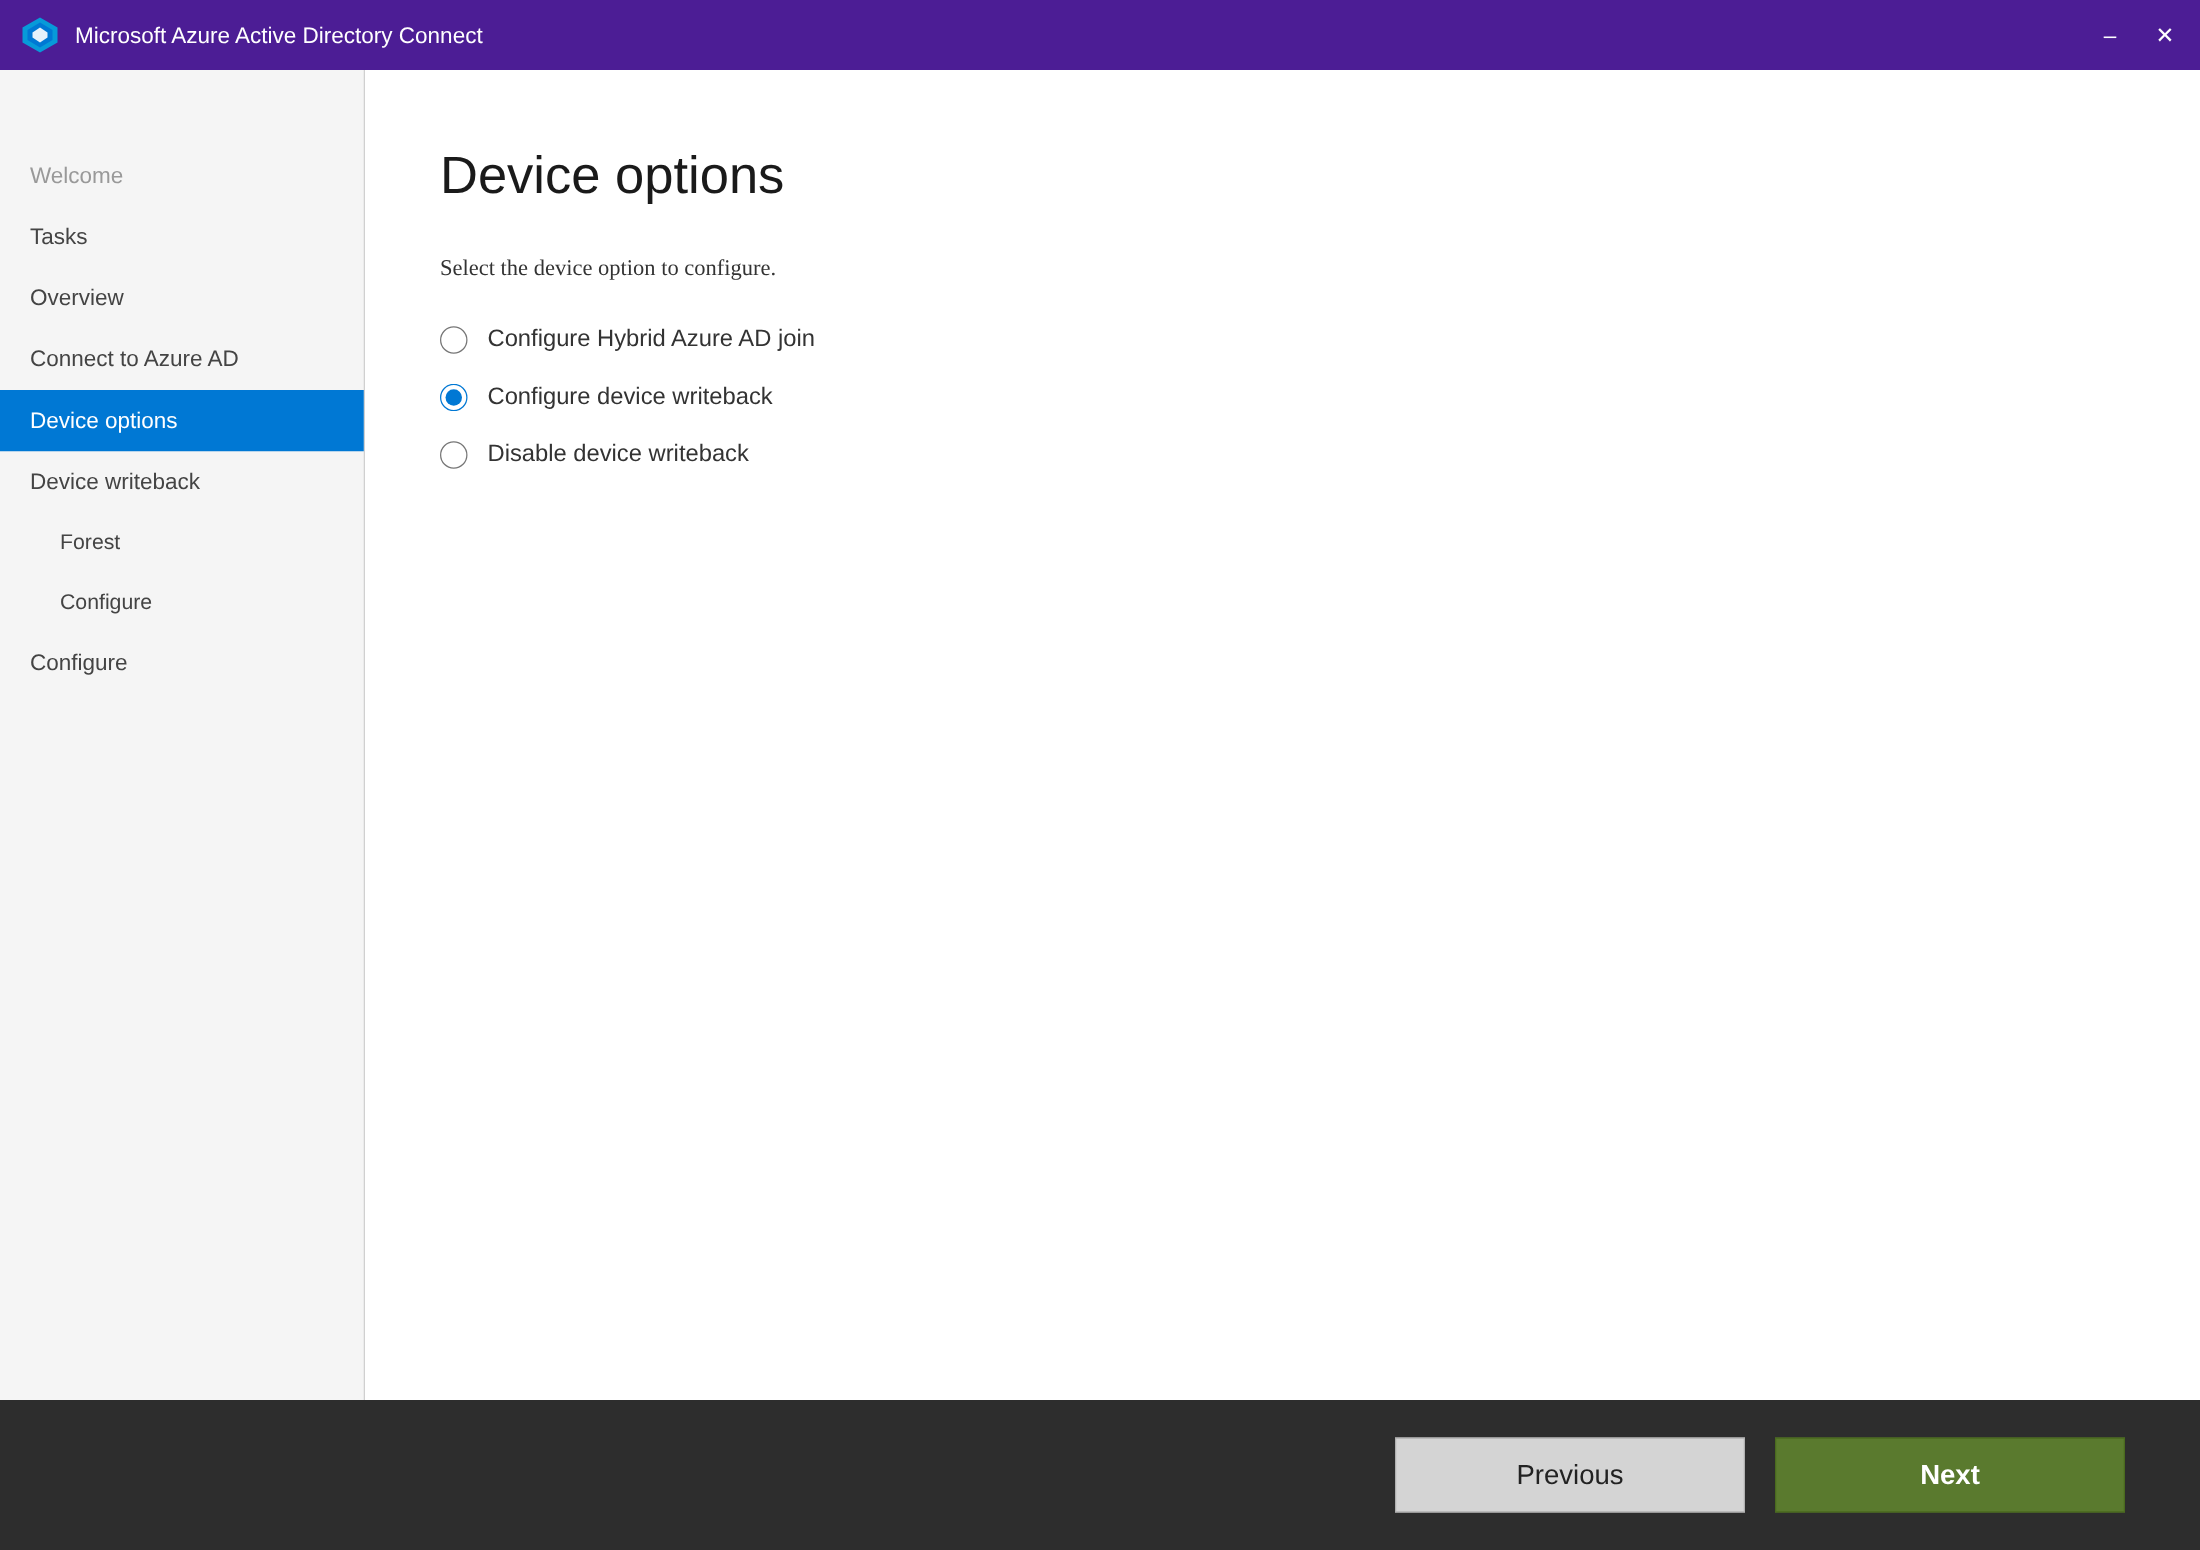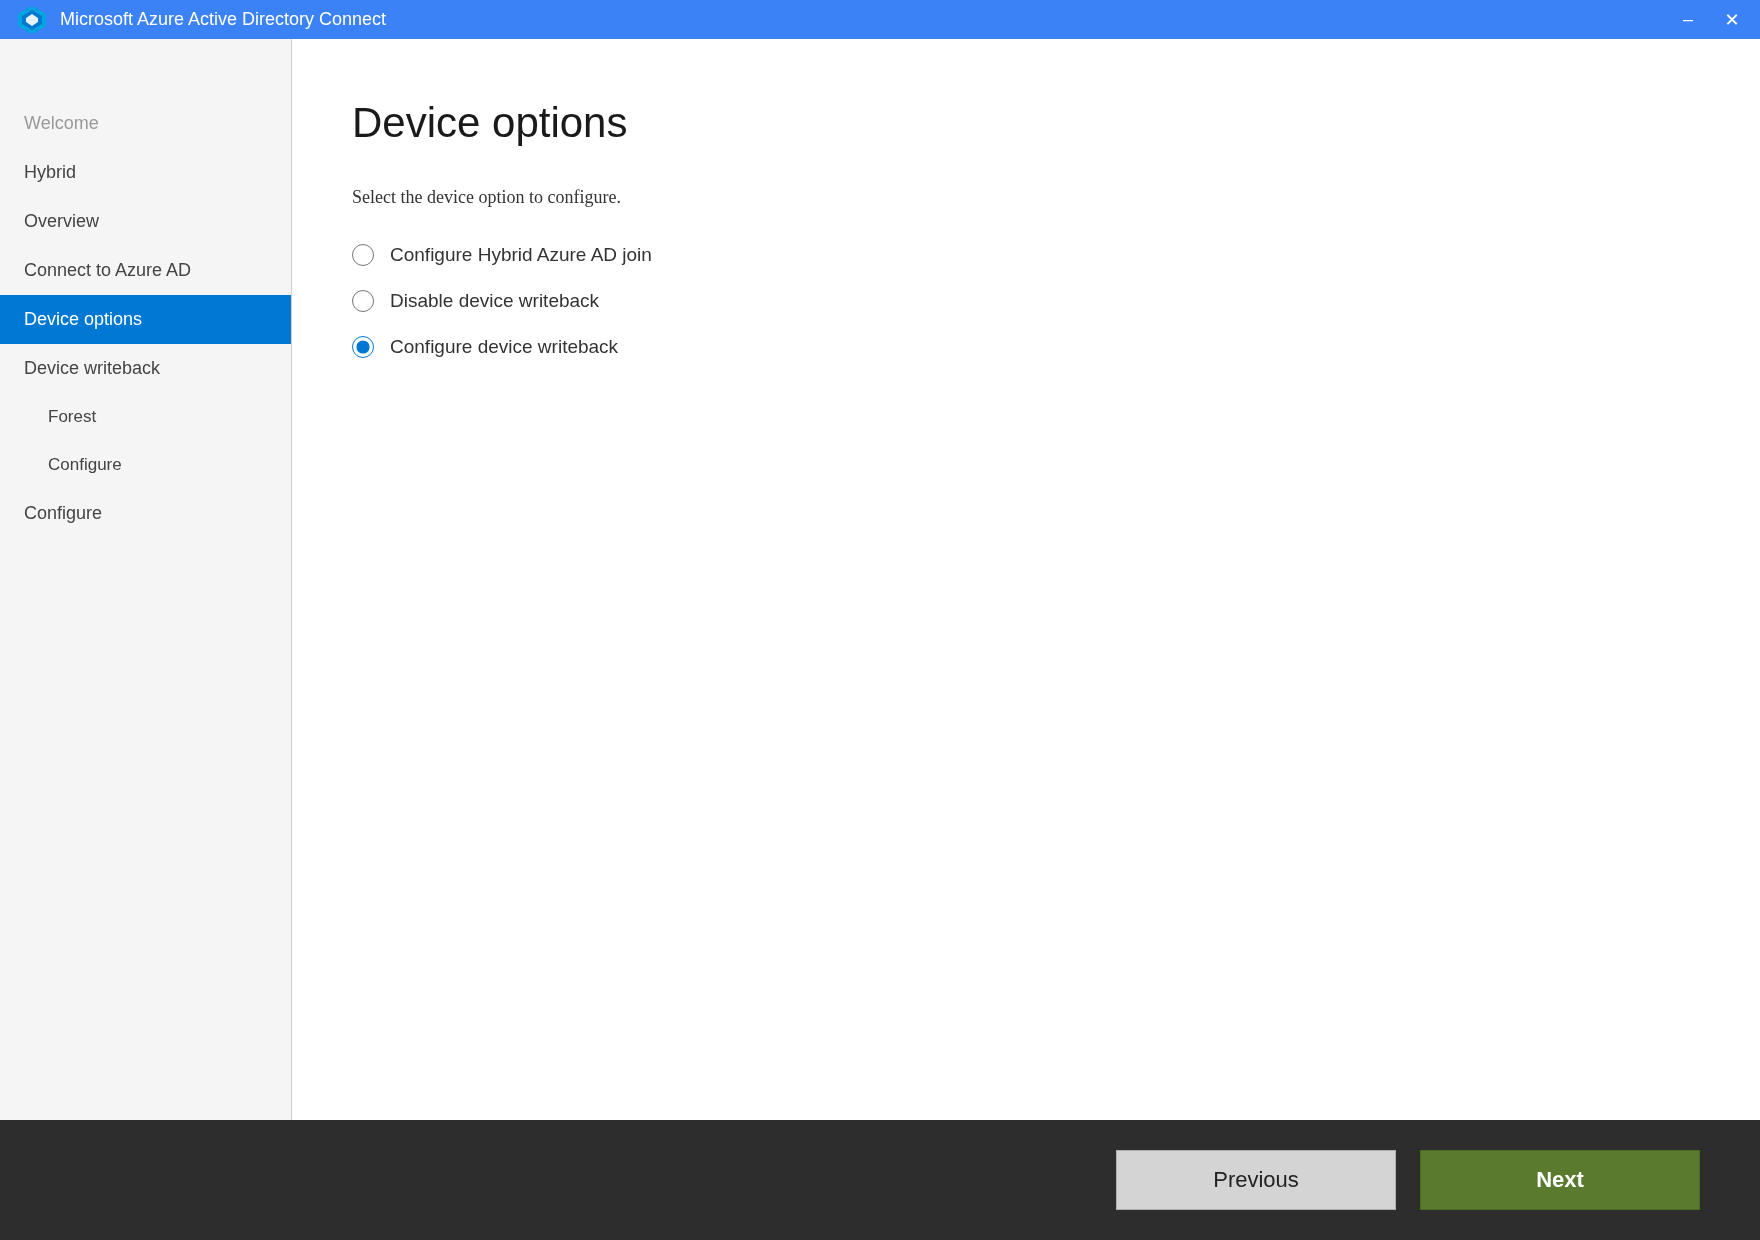--- a/index.html
+++ b/index.html
@@ -15,8 +15,8 @@
 
     
     .title-bar {
-      background: #3b82f6;
-      height: 39px;
+      background: #4c1d95;
+      height: 56px;
       display: flex;
       align-items: center;
       padding: 0 16px;

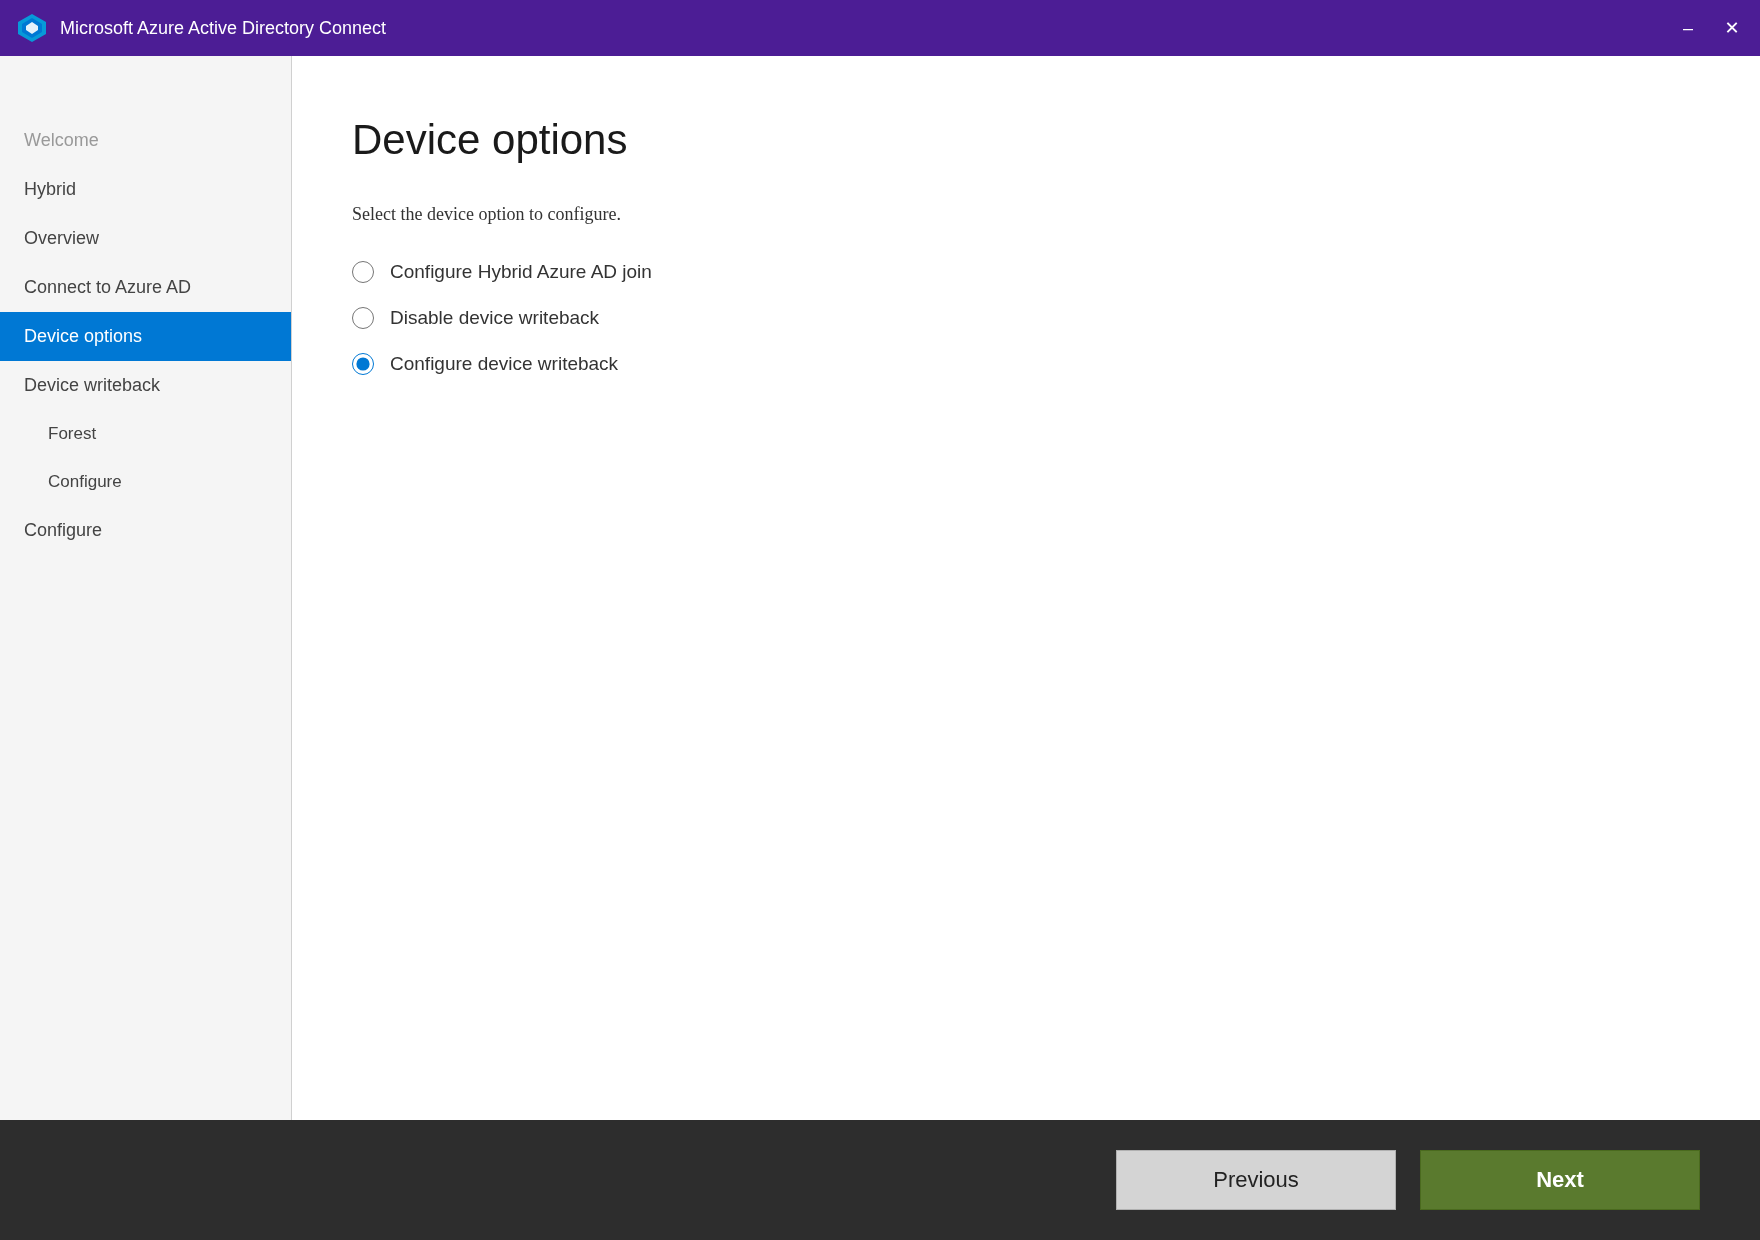--- a/index.html
+++ b/index.html
@@ -190,7 +190,7 @@
         <span>Welcome</span>
       </div>
       <div class="sidebar-item">
-        <span>Hybrid</span>
+        <span>Tasks</span>
       </div>
       <div class="sidebar-item">
         <span>Overview</span>

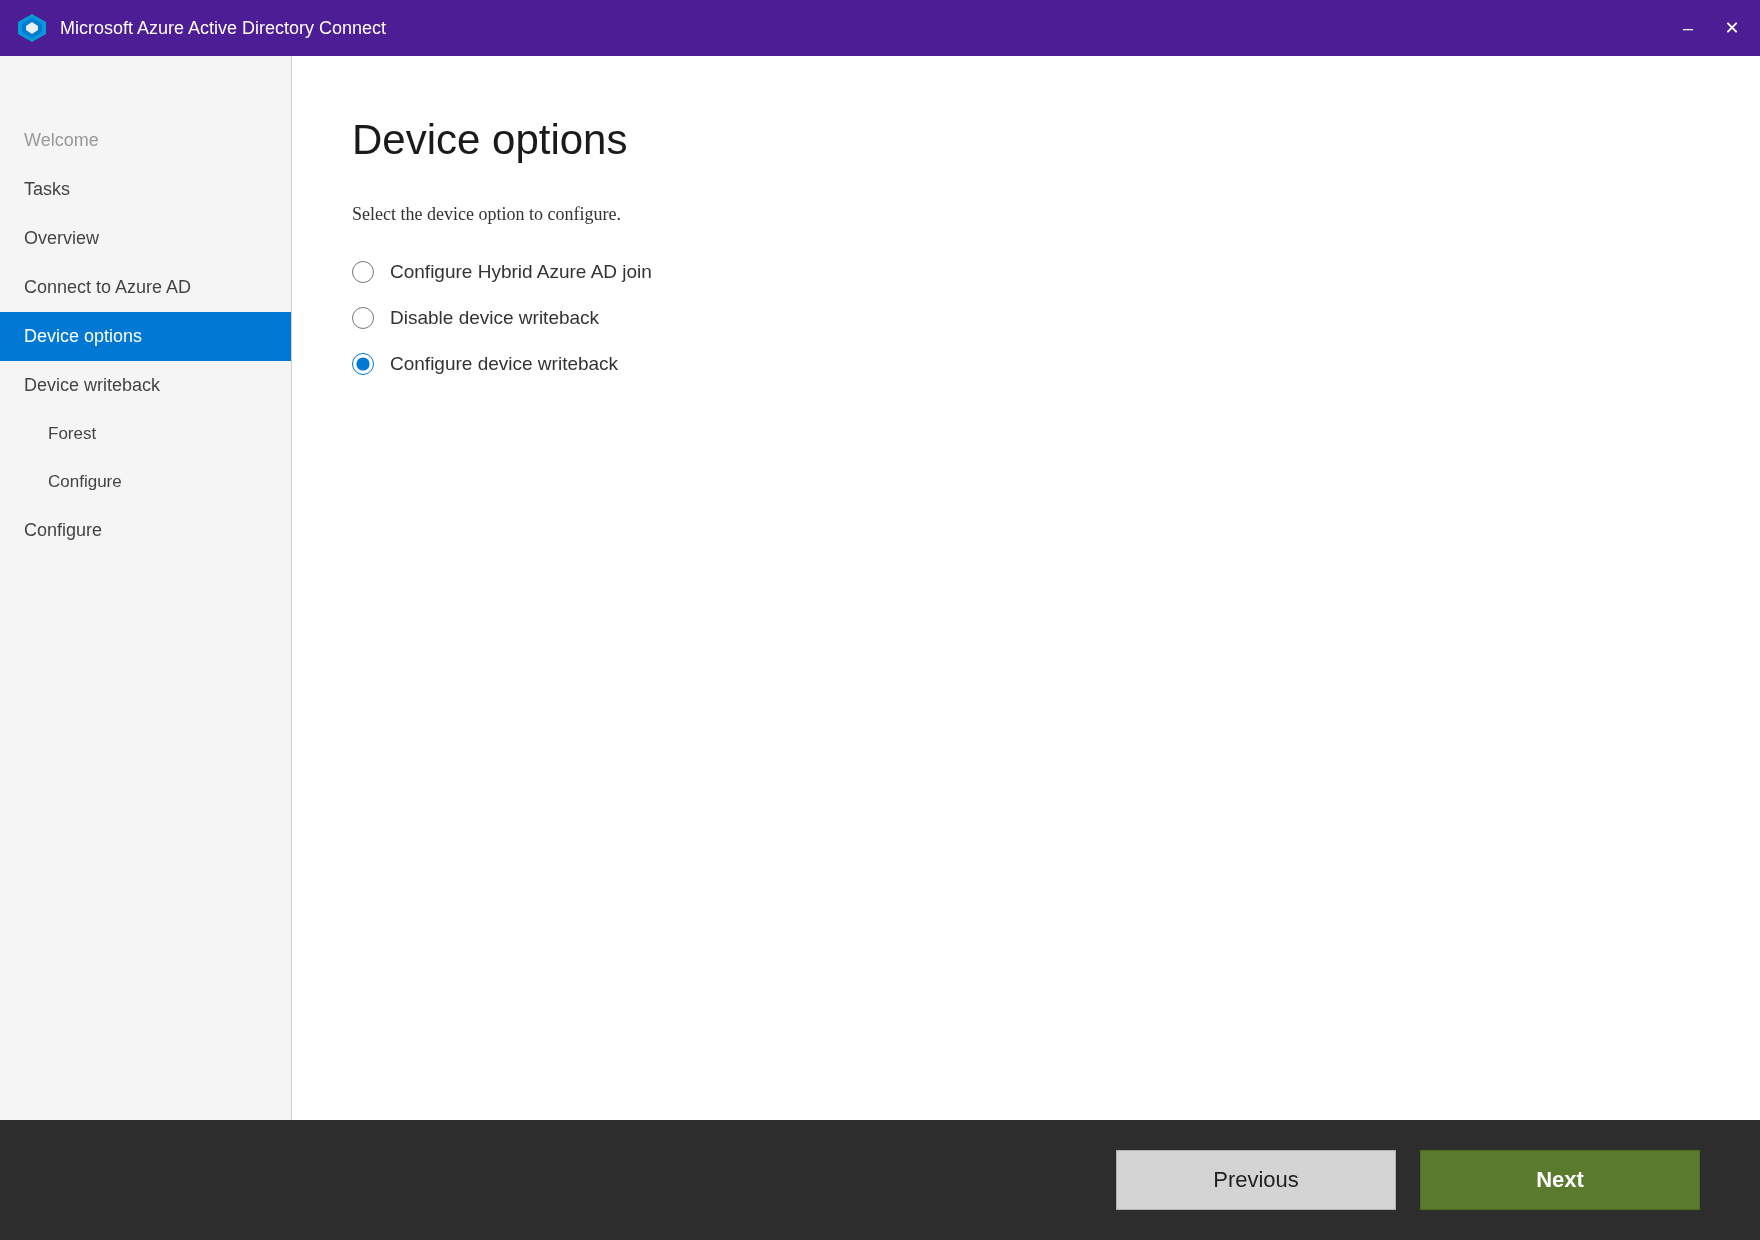--- a/index.html
+++ b/index.html
@@ -227,13 +227,13 @@
         </label>
 
         <label class="radio-option">
+          <input type="radio" class="radio-input" name="device-option" checked="" style="">
+          <span class="radio-label">Configure device writeback</span>
+        </label>
+
+        <label class="radio-option">
           <input type="radio" class="radio-input" name="device-option" style="">
           <span class="radio-label">Disable device writeback</span>
-        </label>
-
-        <label class="radio-option">
-          <input type="radio" class="radio-input" name="device-option" checked="" style="">
-          <span class="radio-label">Configure device writeback</span>
         </label>
 
       </div>

